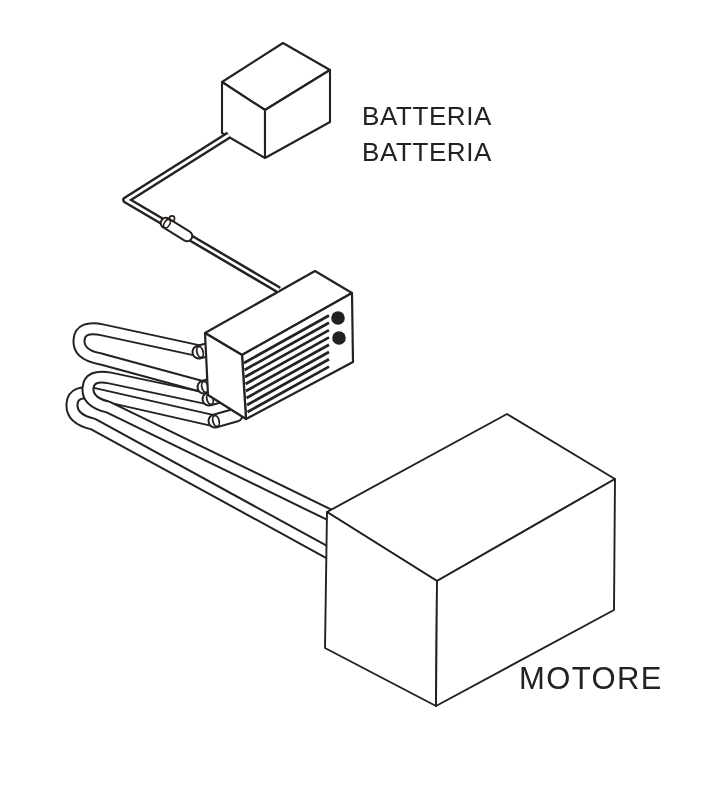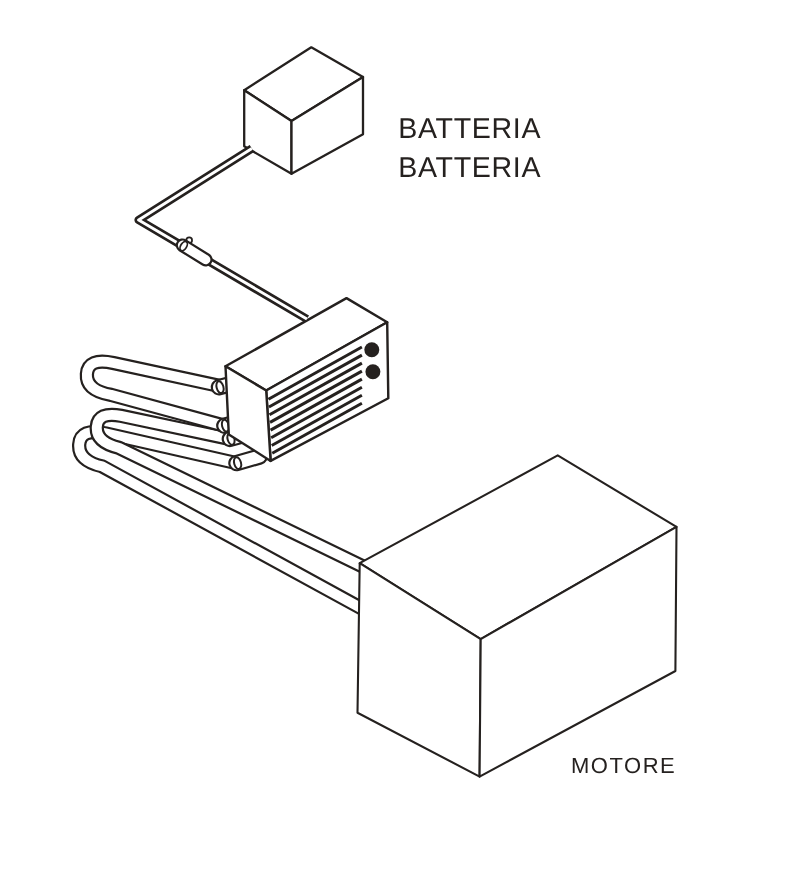--- a/index.html
+++ b/index.html
@@ -22,8 +22,8 @@
     font-size:26px;line-height:36px;letter-spacing:0.6px;
   }
   .label-engine{
-    left:519px;top:682px;
-    font-size:20px;line-height:30px;letter-spacing:1.4px;
+    left:519px;top:664px;
+    font-size:31px;line-height:30px;letter-spacing:1.4px;
   }
   .label-line{display:block;}
 </style>

